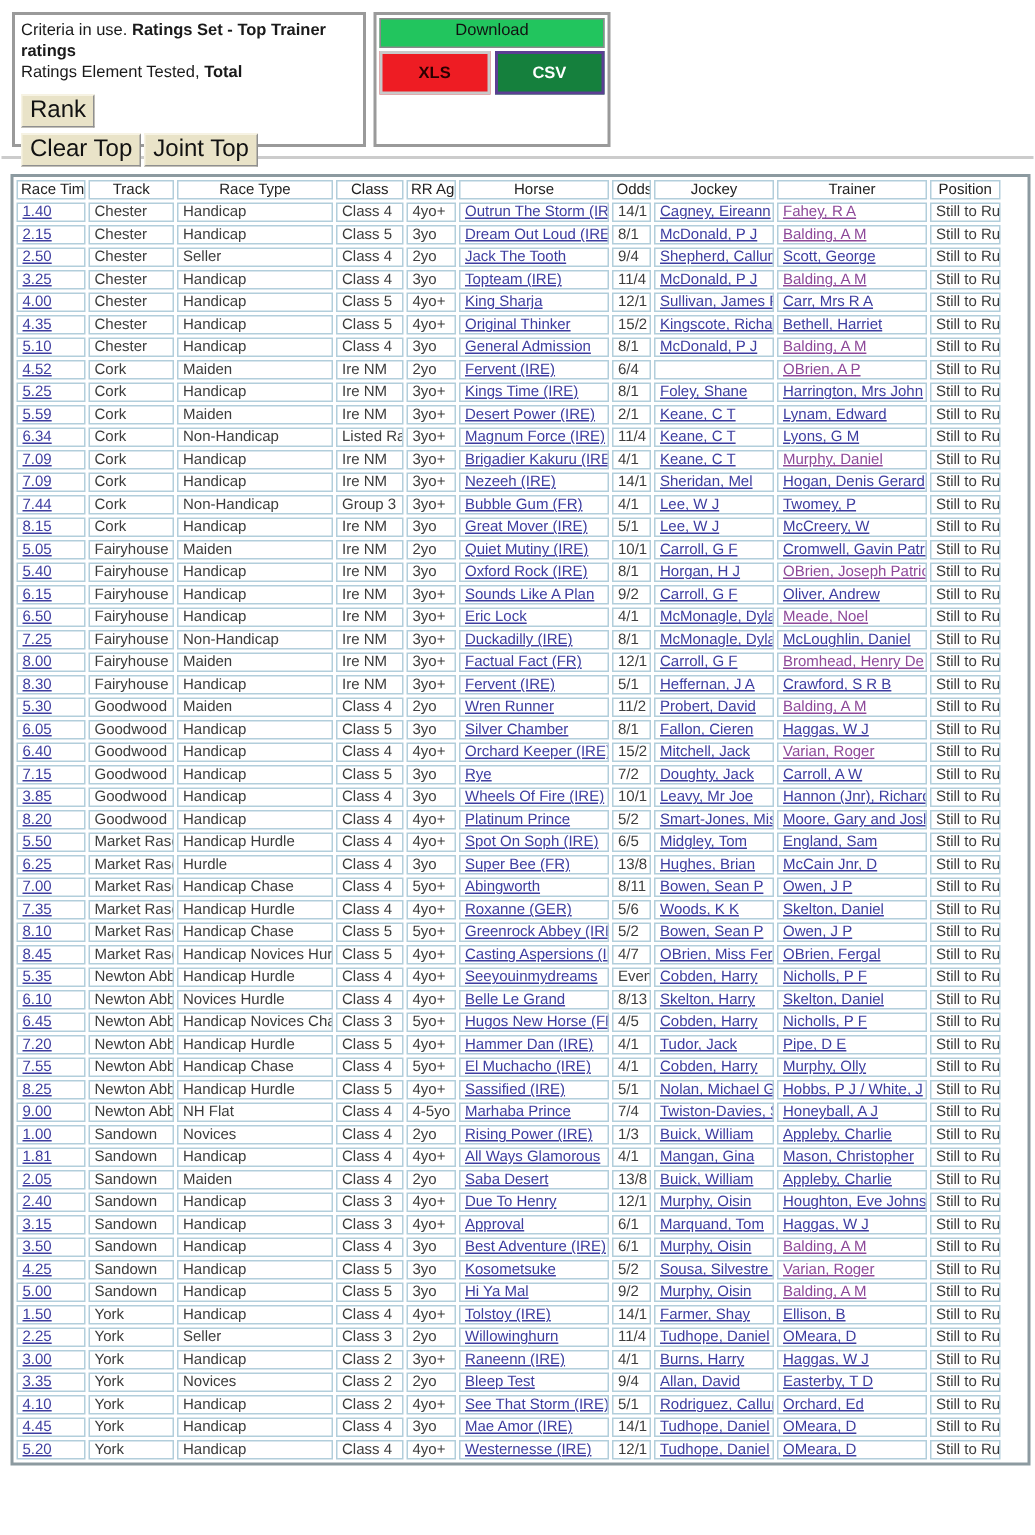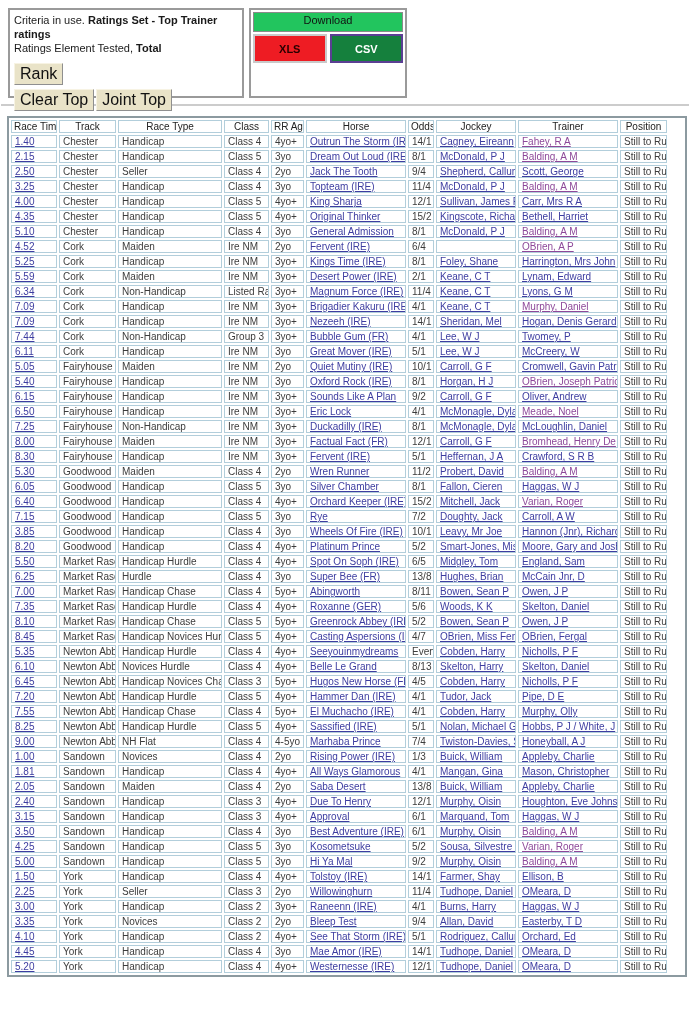--- a/index.html
+++ b/index.html
@@ -291,7 +291,7 @@
           <td>Still to Run</td>
         </tr>
         <tr>
-          <td><a>6.11</a></td>
+          <td><a>8.15</a></td>
           <td>Cork</td>
           <td>Handicap</td>
           <td>Ire NM</td>

